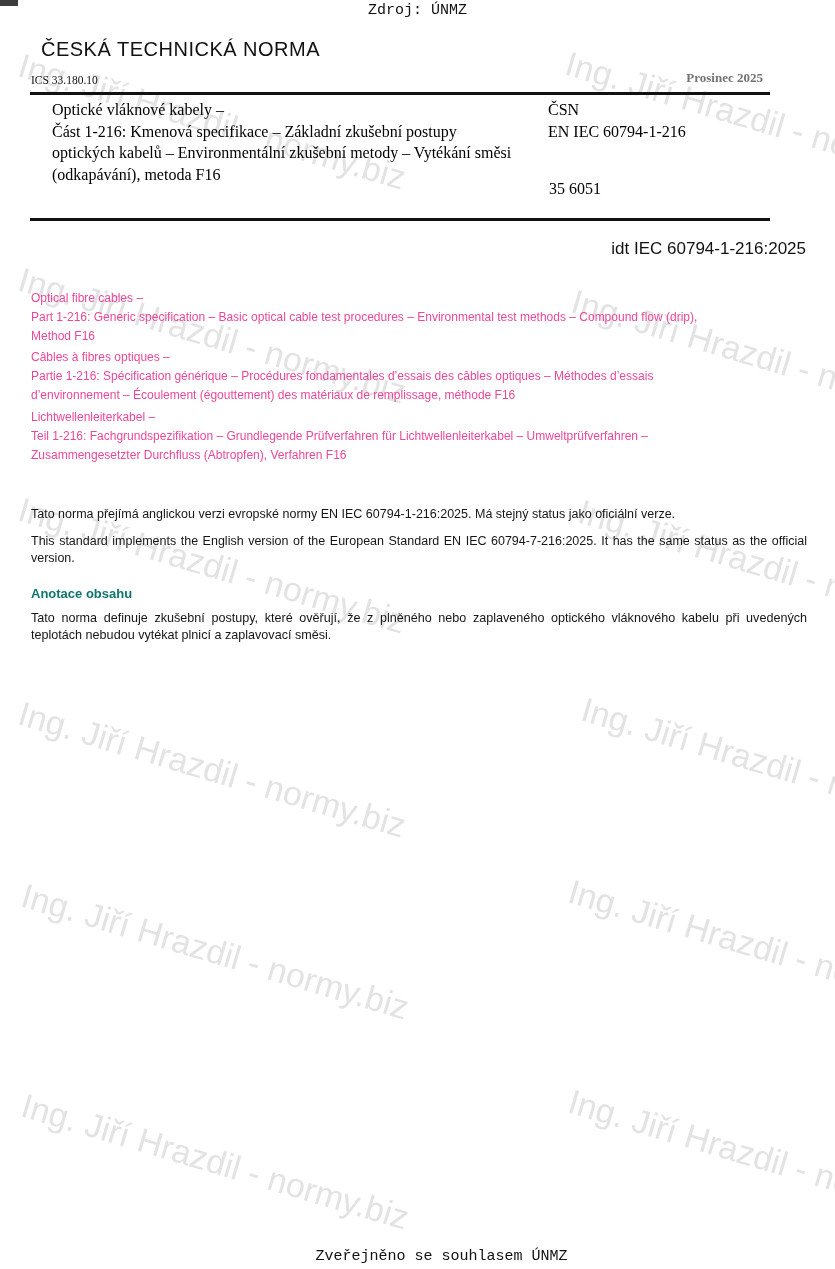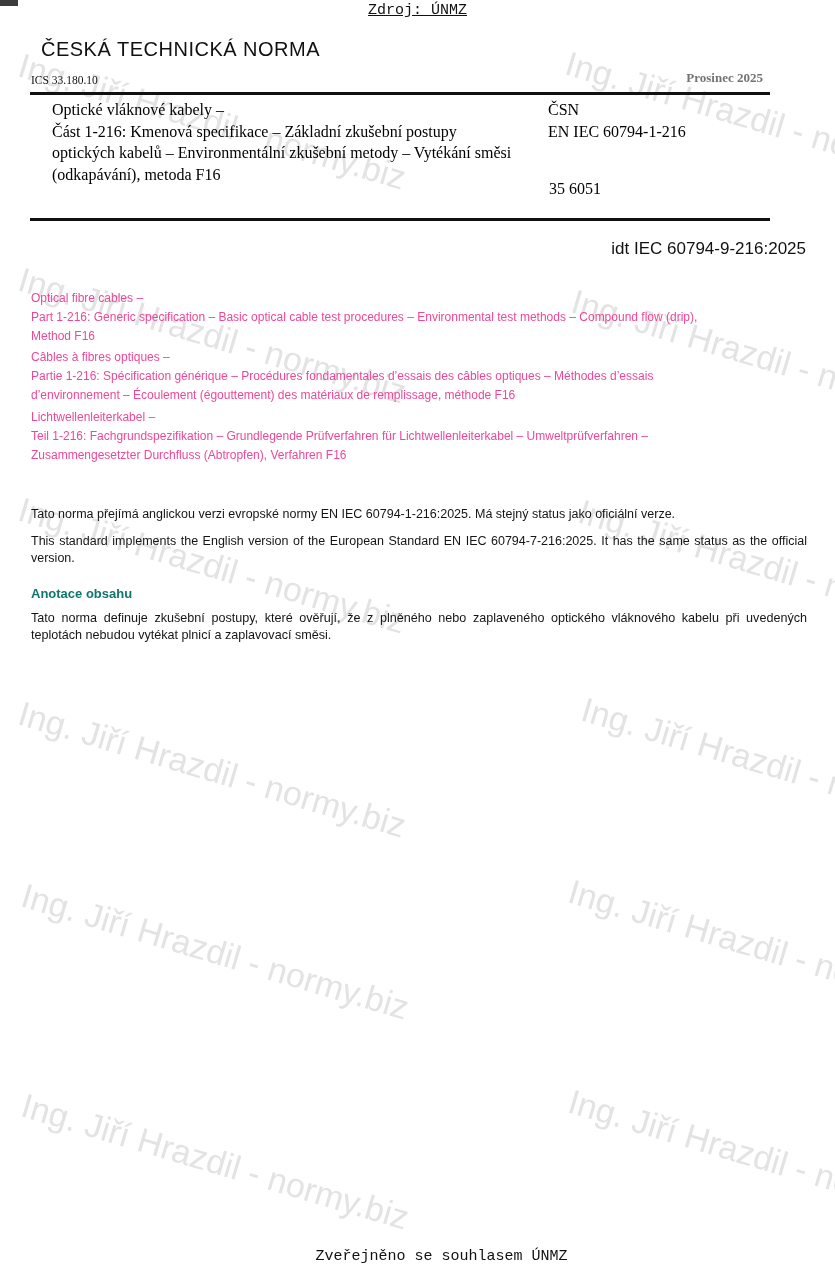--- a/index.html
+++ b/index.html
@@ -29,7 +29,7 @@
     position:absolute; top:2px; left:0; width:100%;
     text-align:center;
     font-family:"Liberation Mono", monospace;
-    font-size:15px; color:#111;text-decoration:underline;
+    font-size:15px; color:#111;
   }
   .page-title {
     position:absolute; left:29px; top:26px;

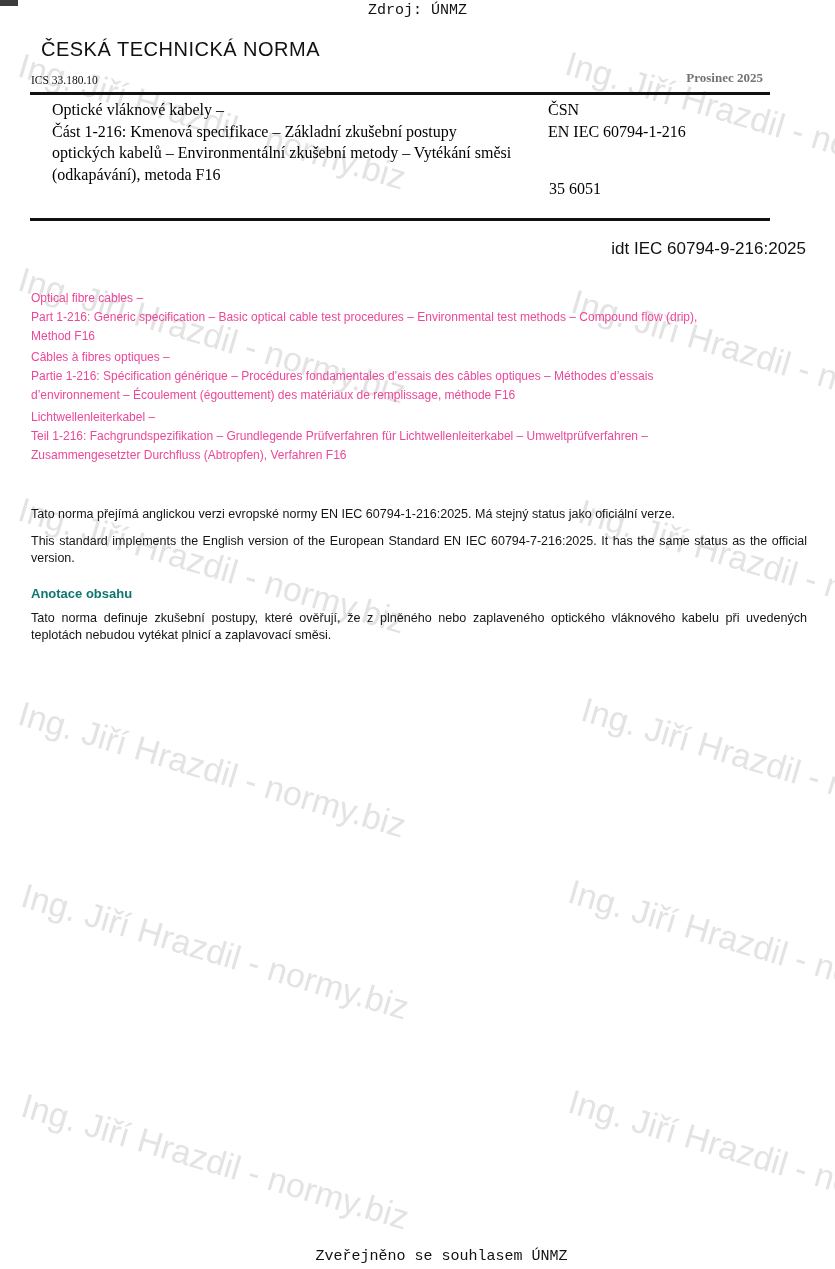--- a/index.html
+++ b/index.html
@@ -143,7 +143,7 @@
 
     <div class="rule rule-2"></div>
 
-    <div class="idt-line">idt IEC 60794-9-216:2025</div>
+    <div class="idt-line">idt IEC 60794-1-216:2025</div>
 
     <div class="lang-title lang-en">Optical fibre cables –
 Part 1-216: Generic specification – Basic optical cable test procedures – Environmental test methods – Compound flow (drip),

